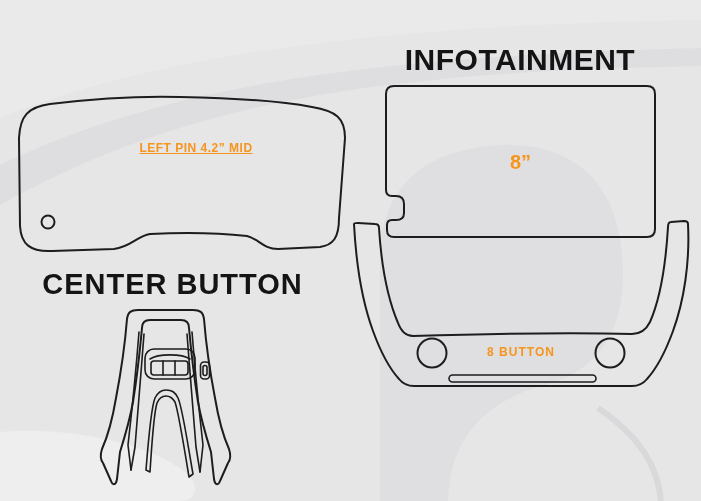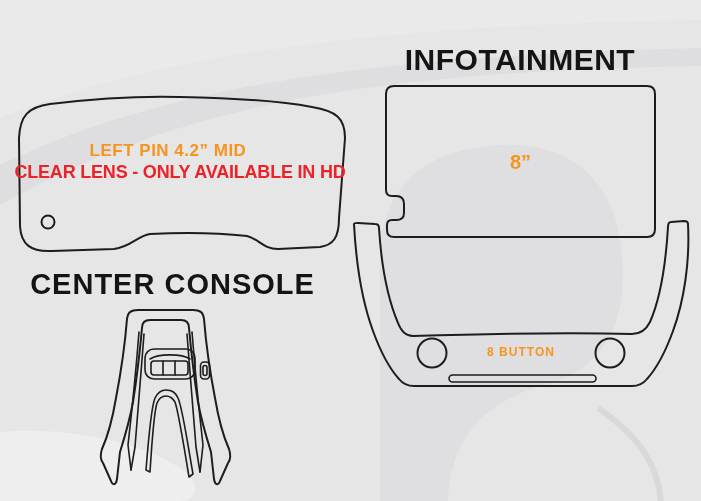--- a/index.html
+++ b/index.html
@@ -19,7 +19,7 @@
   #title-driver{left:10px;top:30px;width:340px;font-size:34px;letter-spacing:0.5px;}
   #title-infotainment{left:360px;top:44px;width:320px;font-size:30px;letter-spacing:0.5px;text-align:center;}
   #title-console{left:5px;top:269px;width:335px;font-size:29px;letter-spacing:1px;}
-  #driver-callout-1{left:8px;top:142px;width:320px;font-size:17px;letter-spacing:0.5px;}
+  #driver-callout-1{left:36px;top:142px;width:320px;font-size:12px;letter-spacing:0.5px;text-decoration:underline;}
   #driver-callout-2{left:0px;top:163px;width:360px;font-size:18px;white-space:nowrap;letter-spacing:-0.2px;}
   #screen-size-label{left:386px;top:152px;width:269px;font-size:20px;}
   #bezel-label{left:421px;top:346px;width:200px;font-size:12px;letter-spacing:1px;}

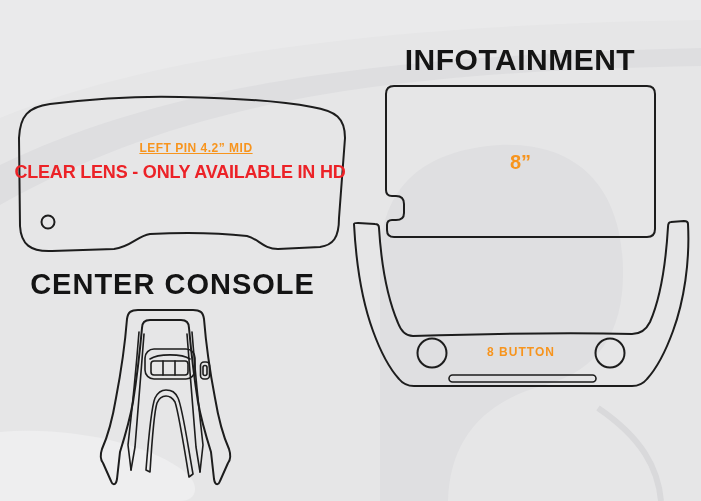--- a/index.html
+++ b/index.html
@@ -78,7 +78,6 @@
 
   <div id="driver-callout-1" class="label accent">LEFT PIN 4.2” MID</div>
 
-  <div id="driver-callout-2" class="label alert">CLEAR LENS - ONLY AVAILABLE IN HD</div>
 
   <div id="title-infotainment" class="label section-title">INFOTAINMENT</div>
 

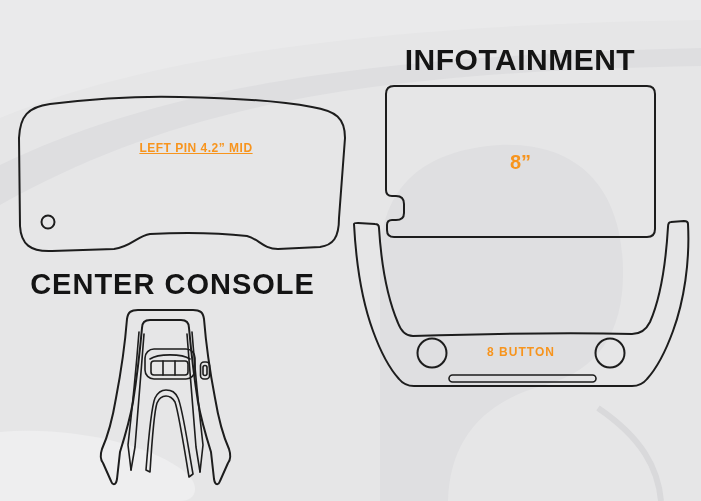--- a/index.html
+++ b/index.html
@@ -85,7 +85,7 @@
 
   <div id="bezel-label" class="label accent">8 BUTTON</div>
 
-  <div id="title-console" class="label section-title">CENTER CONSOLE</div>
+  <div id="title-console" class="label section-title">CENTER BUTTON</div>
 </div>
 
 </body></html>

